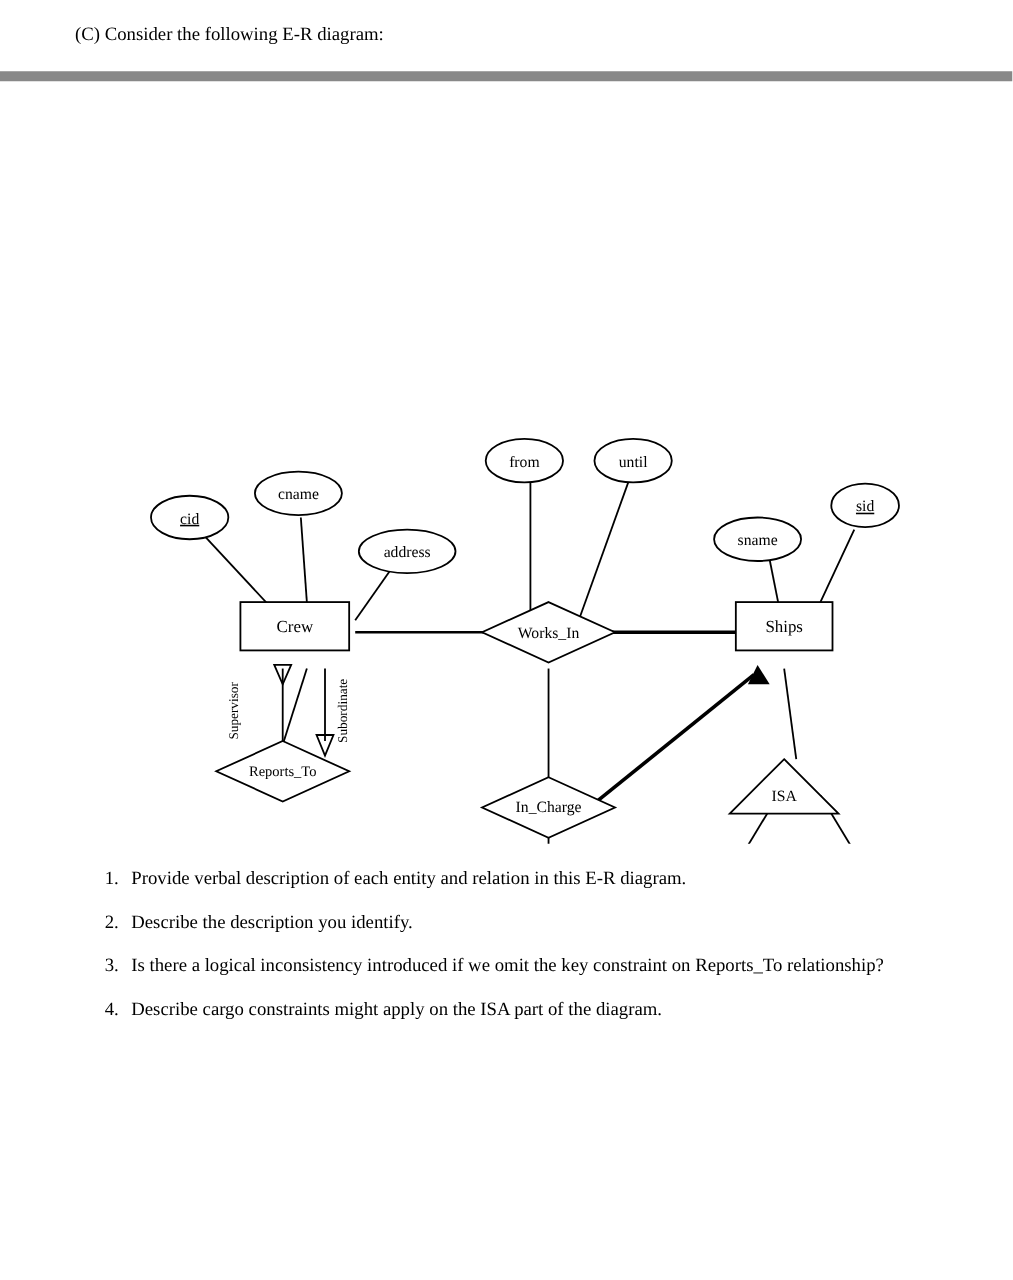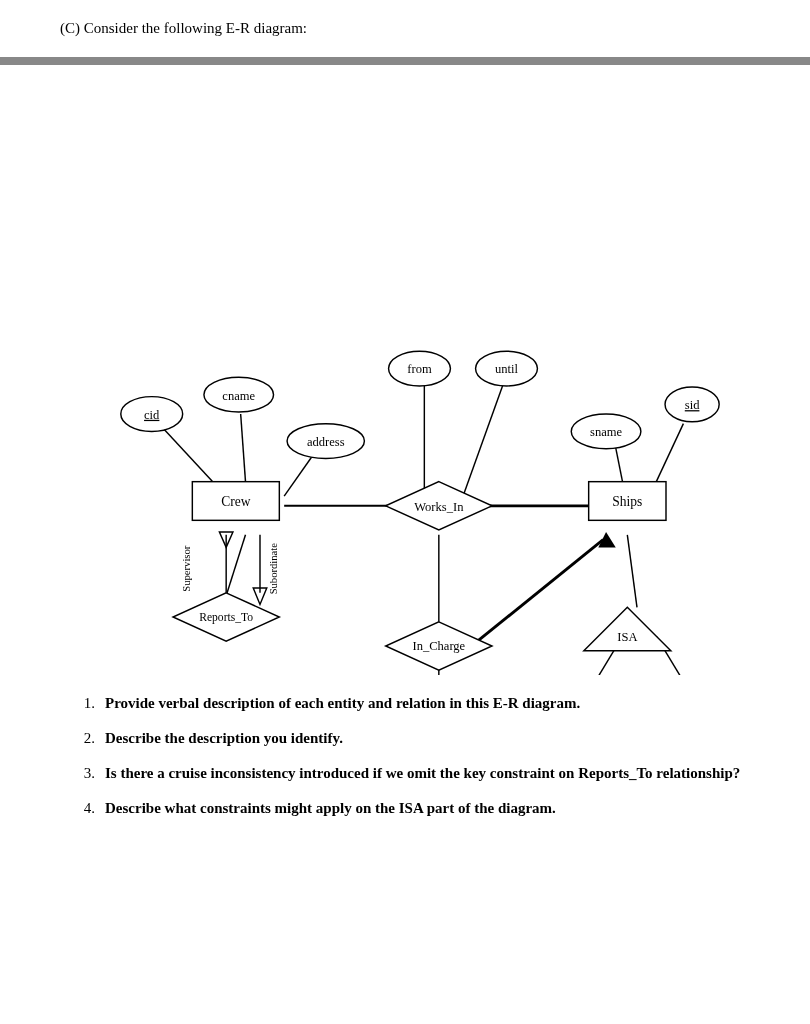--- a/index.html
+++ b/index.html
@@ -55,7 +55,6 @@
     }
     .question-text {
       flex: 1;
-      font-weight: bold;
     }
   </style>
 </head>

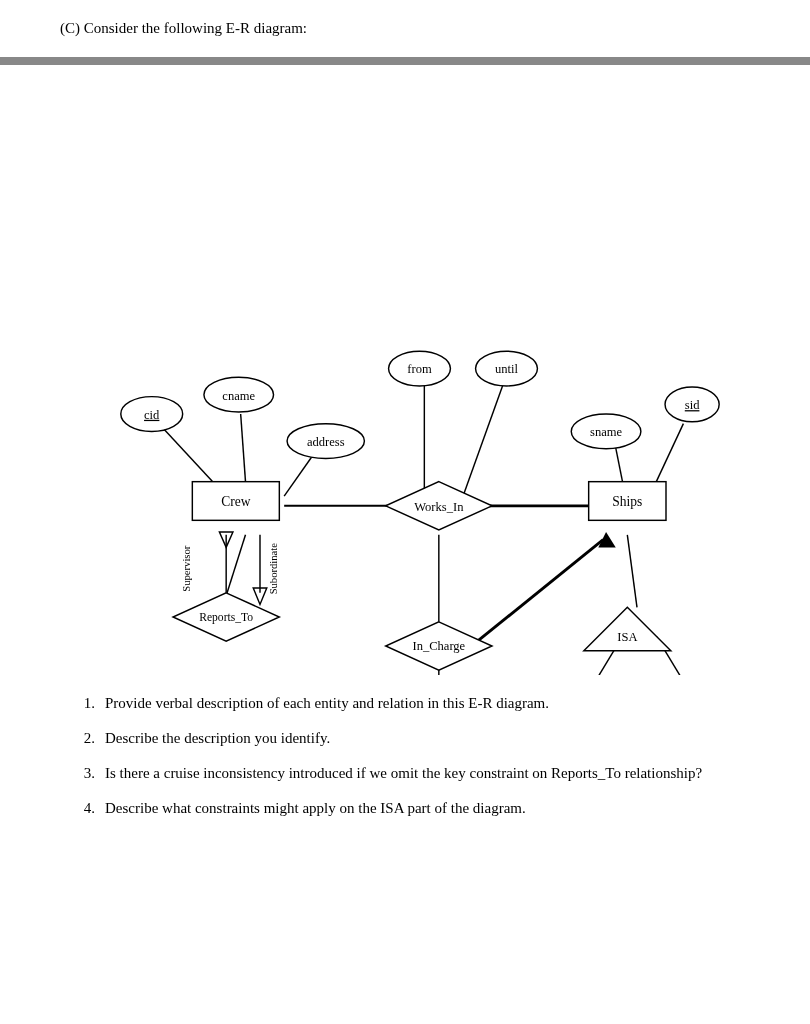--- a/index.html
+++ b/index.html
@@ -181,7 +181,7 @@
     </div>
     <div class="question-item">
       <span class="question-num">3.</span>
-      <span class="question-text">Is there a cruise inconsistency introduced if we omit the key constraint on Reports_To relationship?</span>
+      <span class="question-text">Is there a logical inconsistency introduced if we omit the key constraint on Reports_To relationship?</span>
     </div>
     <div class="question-item">
       <span class="question-num">4.</span>

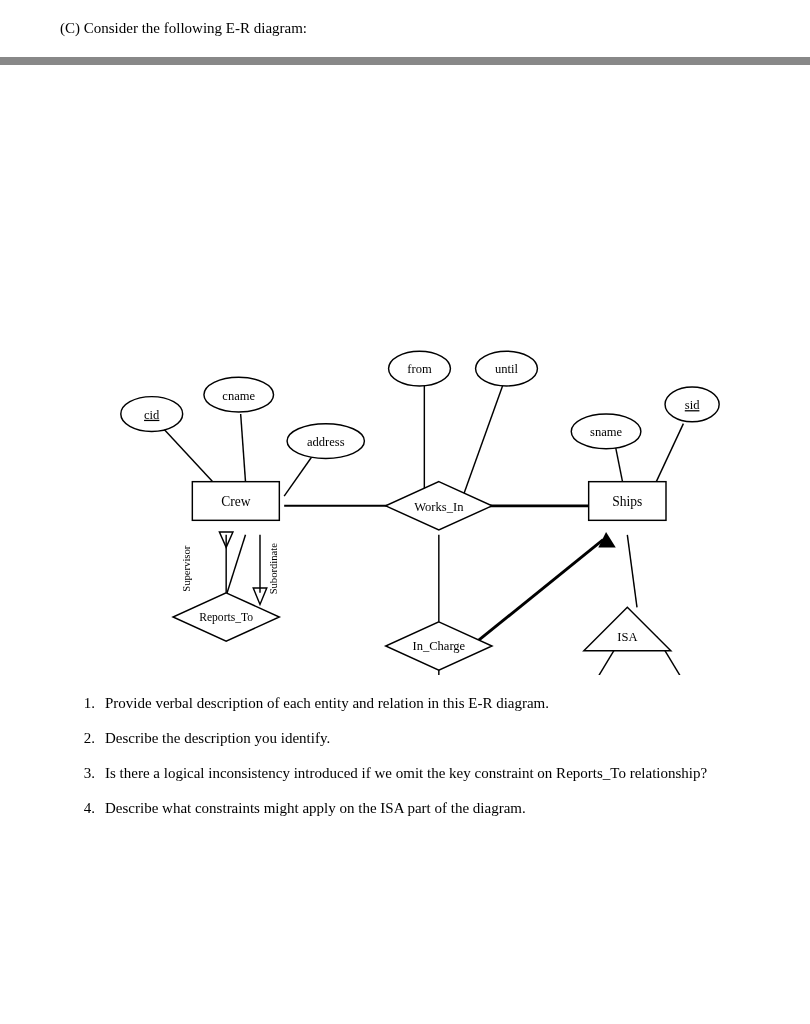--- a/index.html
+++ b/index.html
@@ -185,7 +185,7 @@
     </div>
     <div class="question-item">
       <span class="question-num">4.</span>
-      <span class="question-text">Describe what constraints might apply on the ISA part of the diagram.</span>
+      <span class="question-text">Describe cargo constraints might apply on the ISA part of the diagram.</span>
     </div>
   </div>
 </div>

